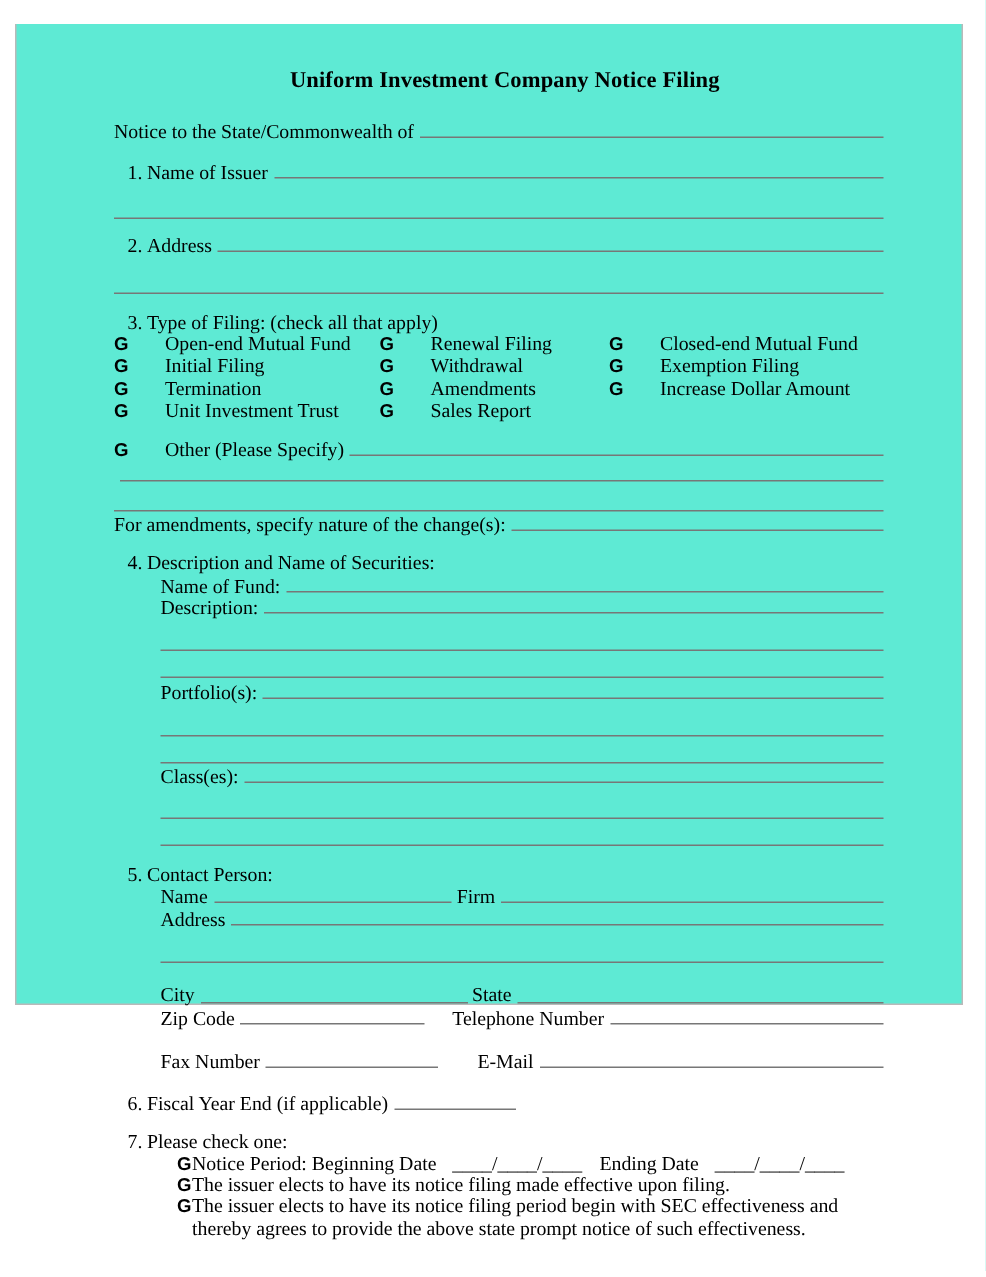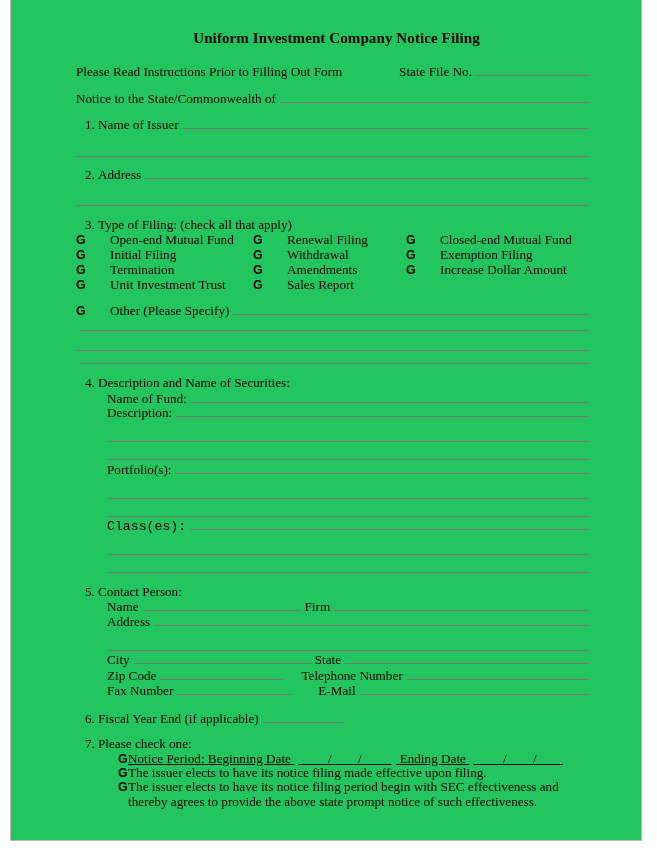--- a/index.html
+++ b/index.html
@@ -19,10 +19,10 @@
   #page-sheet {
     position: absolute;
     left: 10px;
-    top: 0px;
+    top: 16px;
     width: 632px;
-    height: 841px;
-    background: #22c55e;
+    height: 654px;
+    background: #5eead4;
     border-left: 1px solid #b9b9b9;
     border-right: 1px solid #b9b9b9;
     border-bottom: 1px solid #b9b9b9;

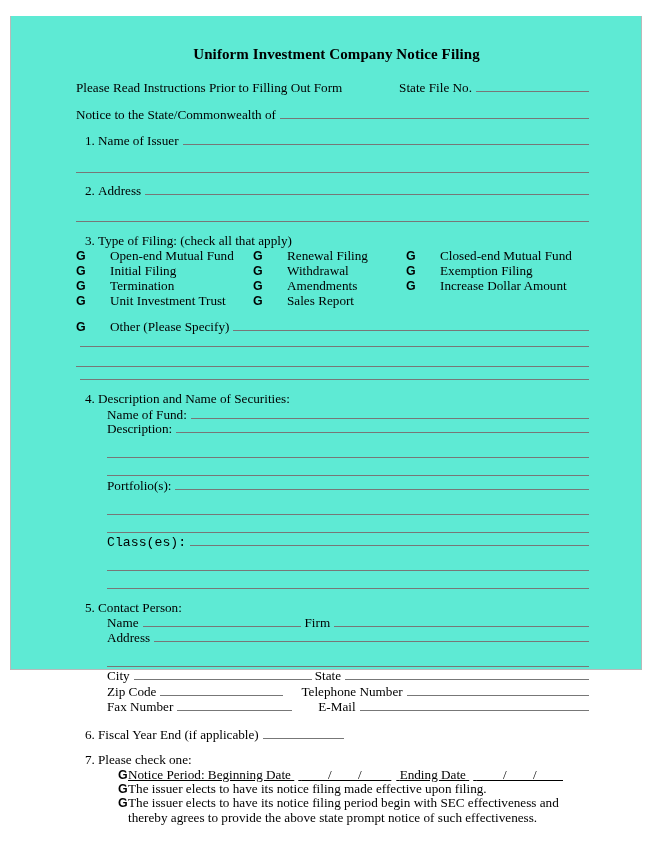--- a/index.html
+++ b/index.html
@@ -142,12 +142,6 @@
 
     <div class="title">Uniform Investment Company Notice Filing</div>
 
-    <div class="row">
-      <span class="lbl">Please Read Instructions Prior to Filling Out Form</span>
-      <span style="display:inline-block;width:73px;"></span>
-      <span class="lbl">State File No.</span>
-      <span class="fill-fixed" style="width:113px;"></span>
-    </div>
 
     <div class="row gap">
       <span class="lbl">Notice to the State/Commonwealth of</span>

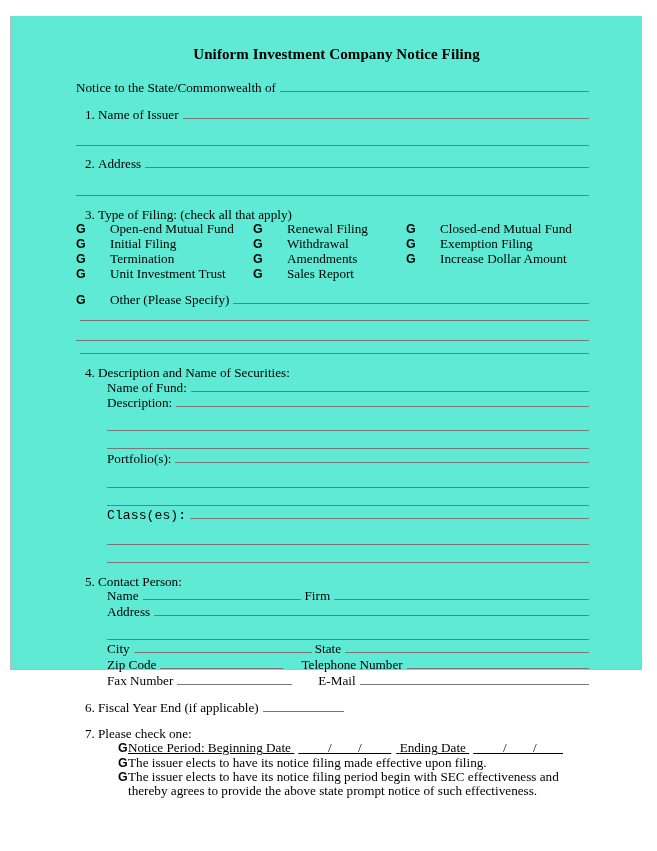--- a/index.html
+++ b/index.html
@@ -266,6 +266,7 @@
     </div>
 
     <div class="row" style="margin-top:1px;">
+      <span class="lbl">For amendments, specify nature of the change(s):</span>
       <span class="fill pre"></span>
     </div>
 

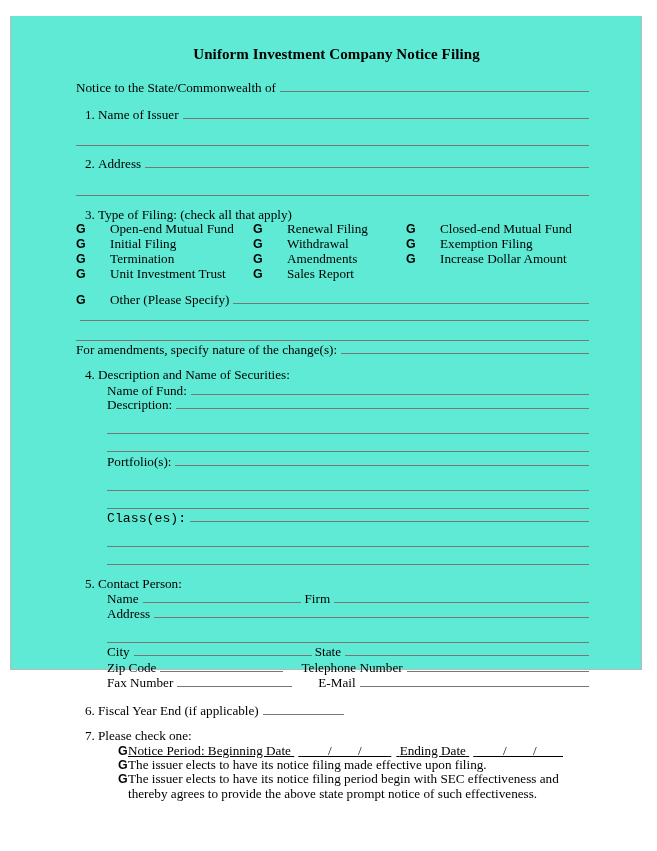--- a/index.html
+++ b/index.html
@@ -312,7 +312,7 @@
         <span class="rule"></span>
       </div>
 
-      <div class="row" style="margin-top:1px;font-family:Liberation Mono, monospace;">
+      <div class="row" style="margin-top:1px;">
         <span class="lbl">Class(es):</span>
         <span class="fill pre"></span>
       </div>

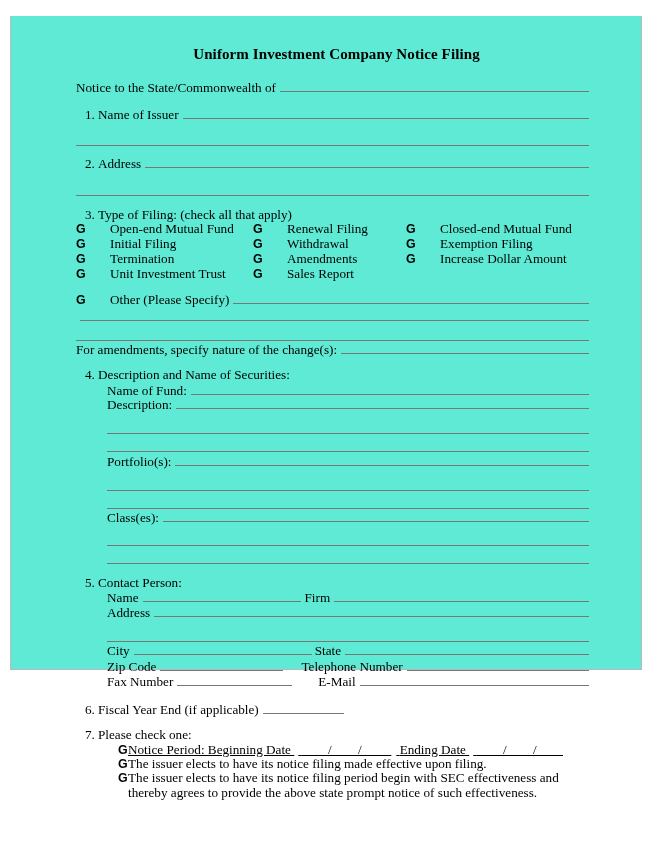--- a/index.html
+++ b/index.html
@@ -355,7 +355,7 @@
         <span class="rule"></span>
       </div>
 
-      <div class="row" style="margin-top:1px;">
+      <div class="row" style="margin-top:14px;align-items:center;">
         <span class="lbl">City</span>
         <span class="fill-fixed" style="width:178px;"></span>
         <span style="display:inline-block;width:3px;"></span>

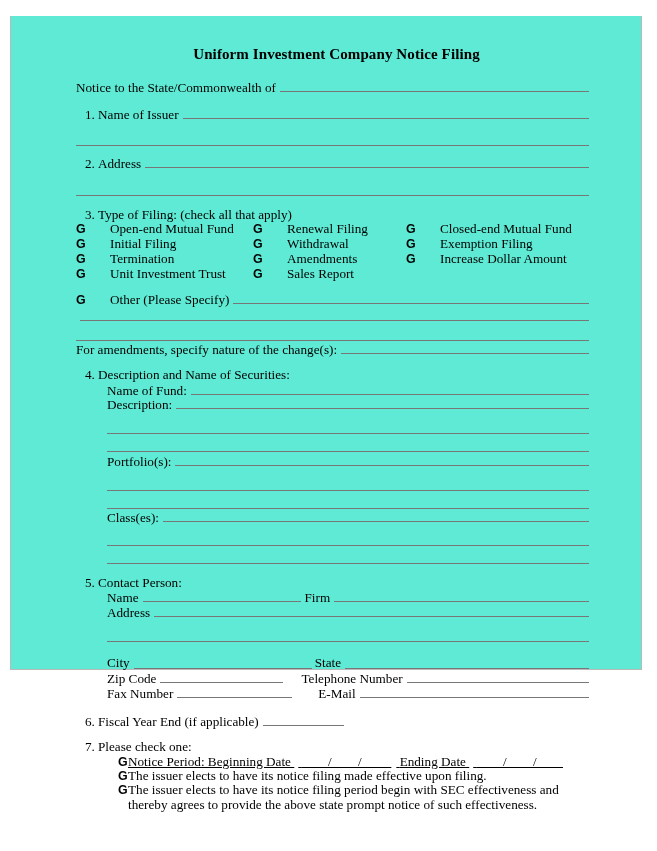--- a/index.html
+++ b/index.html
@@ -371,7 +371,7 @@
         <span class="fill pre"></span>
       </div>
 
-      <div class="row" style="margin-top:1px;">
+      <div class="row" style="margin-top:15px;">
         <span class="lbl">Fax Number</span>
         <span class="fill-fixed" style="width:115px;"></span>
         <span style="display:inline-block;width:26px;"></span>

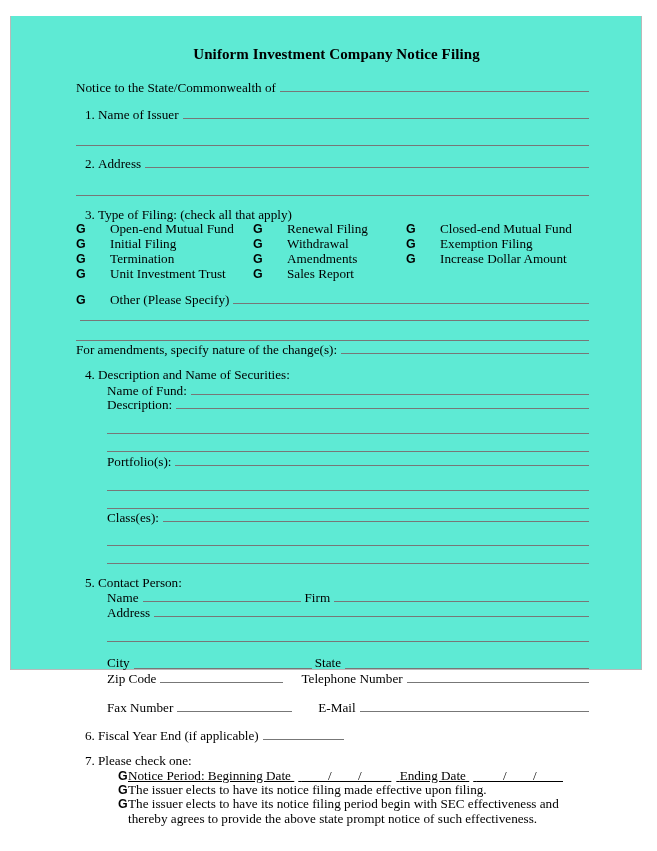--- a/index.html
+++ b/index.html
@@ -128,7 +128,7 @@
 
   .date-blank { letter-spacing: 0px; }
 
-  .nowrap { white-space: nowrap; text-decoration: underline; }
+  .nowrap { white-space: nowrap; }
   .spacer-6 { height: 6px; }
   .spacer-8 { height: 8px; }
   .spacer-10 { height: 10px; }

